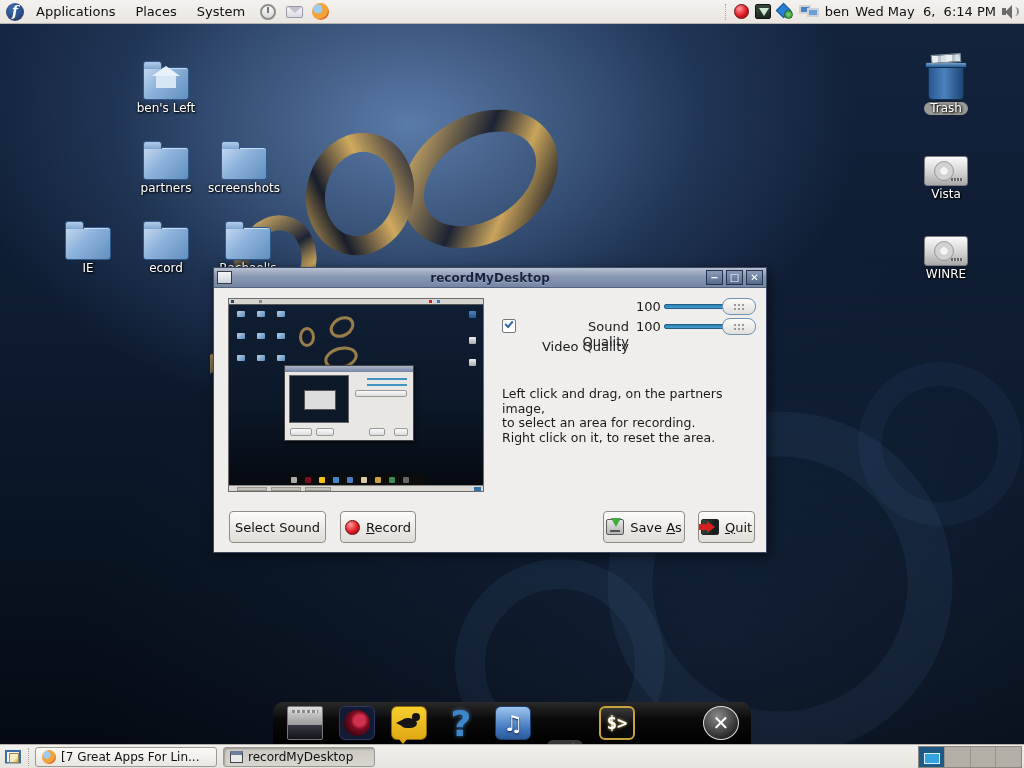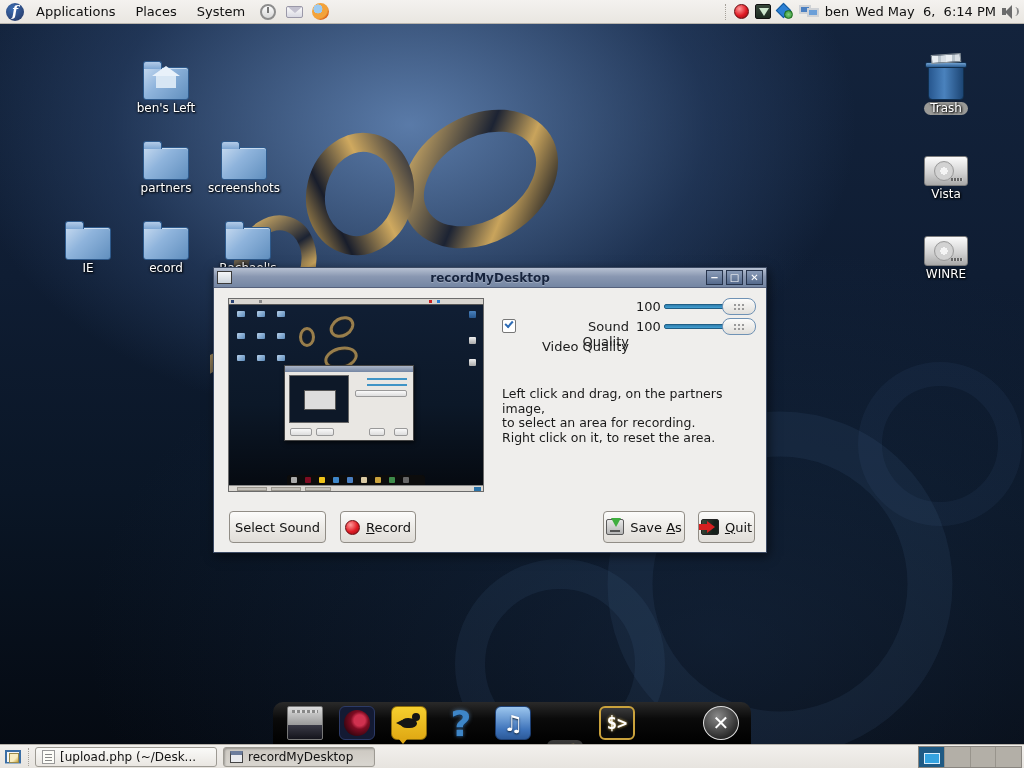--- a/index.html
+++ b/index.html
@@ -449,6 +449,10 @@
     </div>
   <span class="task-sep"></span>
   <div class="task-btn">
+    <span class="task-ico-ff"></span>
+    <span>[7 Great Apps For Lin...</span>
+  </div>
+  <div class="task-btn">
     <span class="task-ico-txt"></span>
     <span>[upload.php (~/Desk...</span>
   </div>

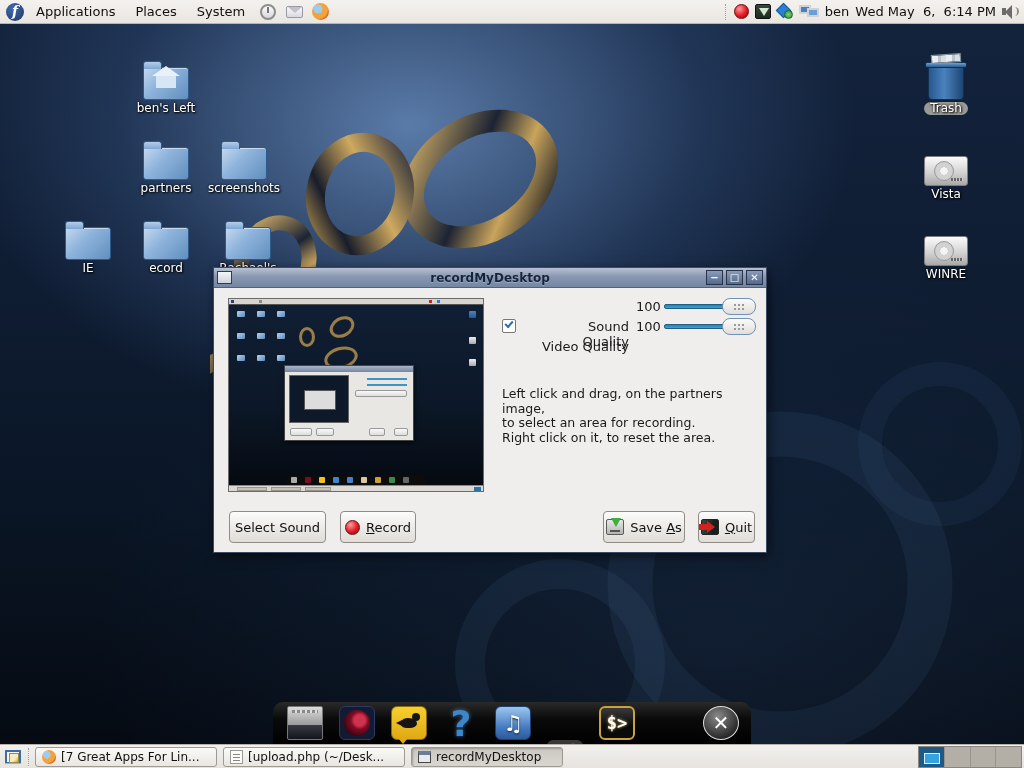--- a/index.html
+++ b/index.html
@@ -452,10 +452,6 @@
     <span class="task-ico-ff"></span>
     <span>[7 Great Apps For Lin...</span>
   </div>
-  <div class="task-btn">
-    <span class="task-ico-txt"></span>
-    <span>[upload.php (~/Desk...</span>
-  </div>
   <div class="task-btn active">
     <span class="task-ico-win"></span>
     <span>recordMyDesktop</span>

